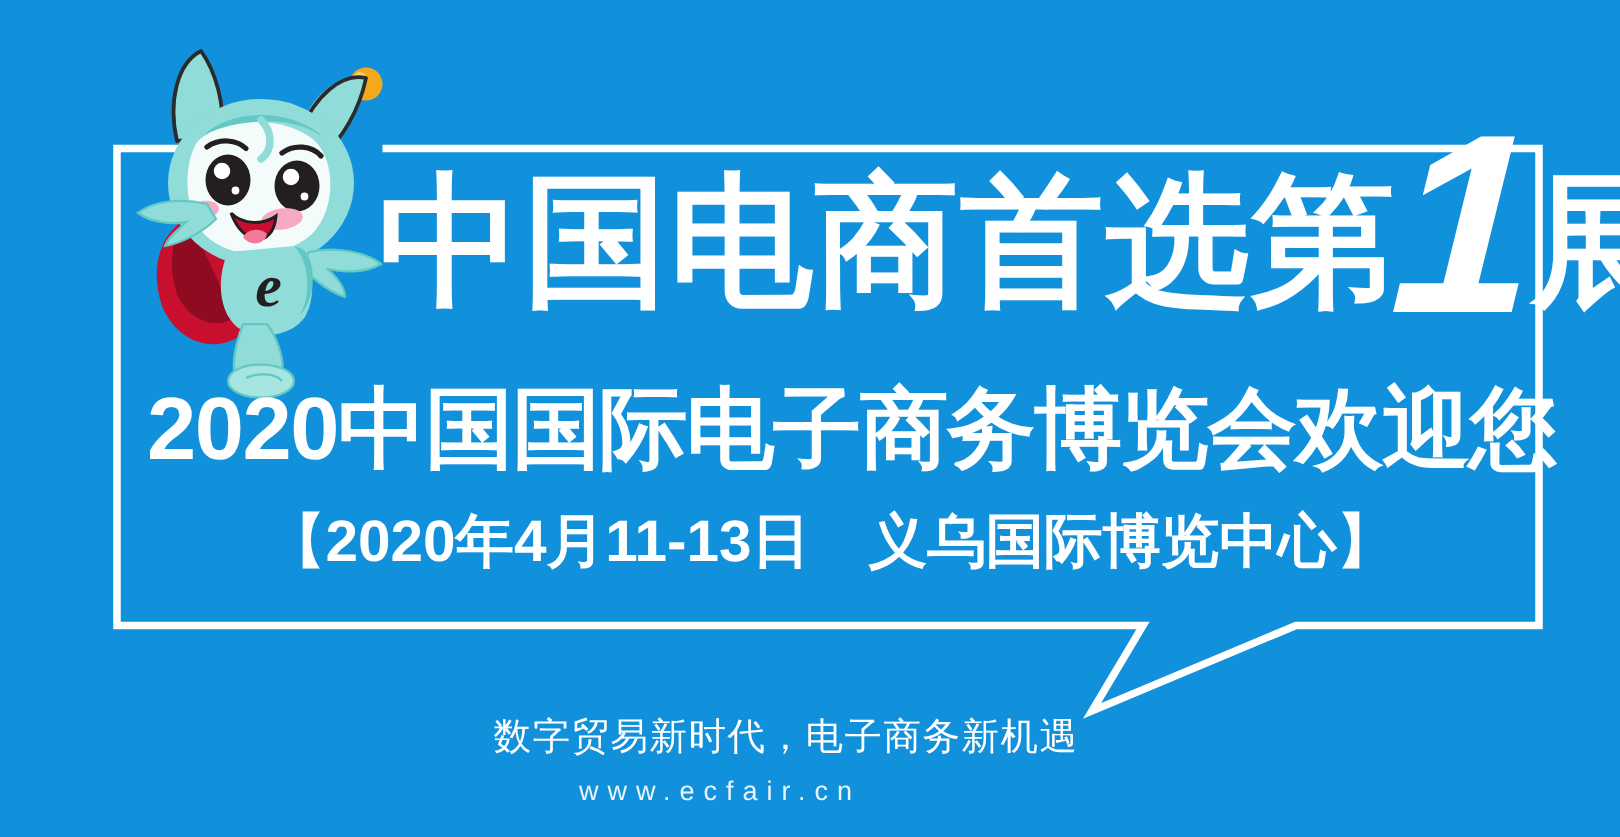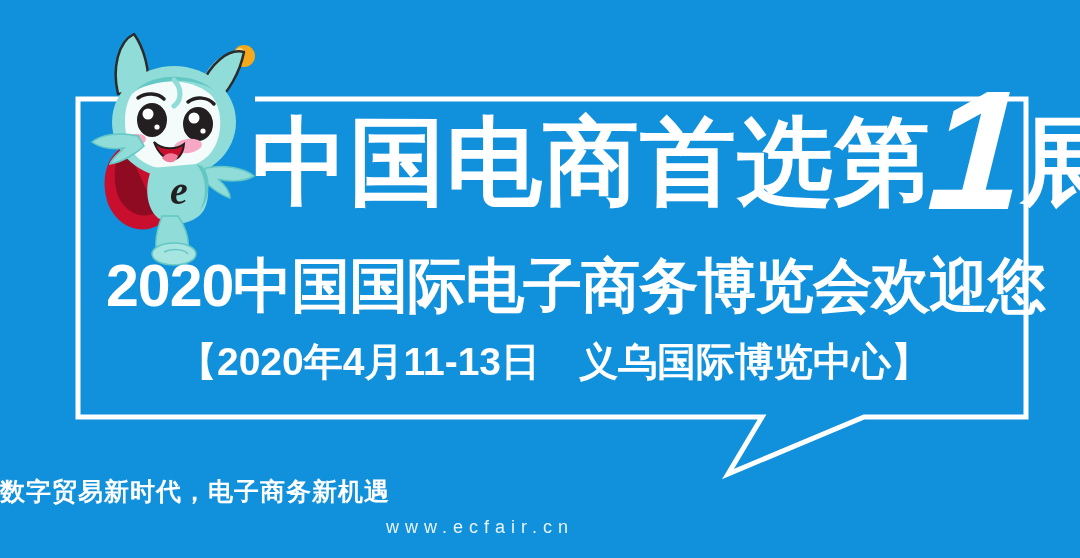--- a/index.html
+++ b/index.html
@@ -64,7 +64,7 @@
 
   .subline {
     position: absolute;
-    left: 106px;
+    left: 98px;
     top: 253px;
     width: 912px;
     text-align: center;

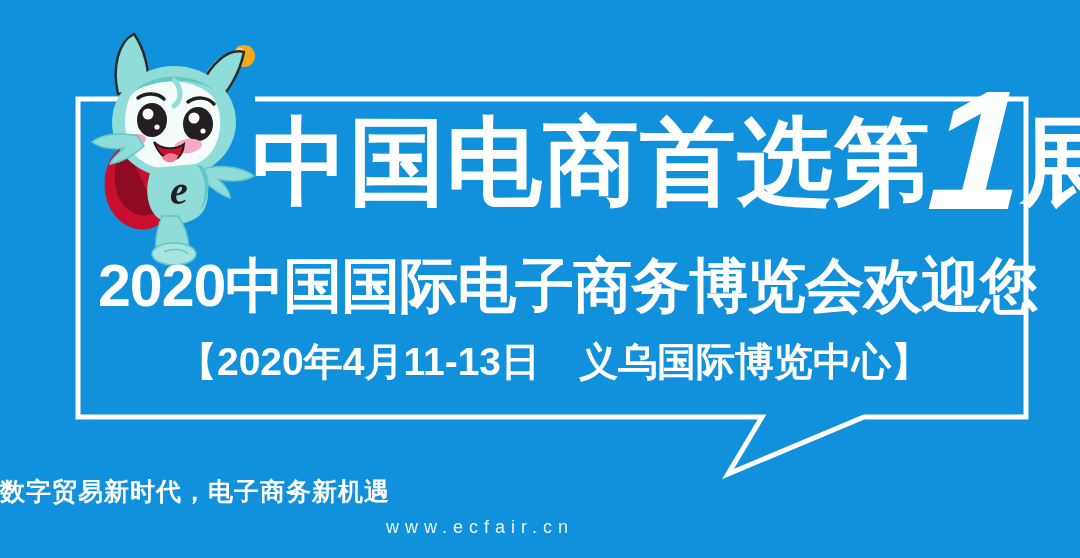--- a/index.html
+++ b/index.html
@@ -96,10 +96,11 @@
     left: 0;
     top: 476px;
     width: 1048px;
+    text-align: center;
     color: #ffffff;
     font-size: 25px;
     line-height: 30px;
-    font-weight: bold;
+    font-weight: normal;
     letter-spacing: 1px;
     white-space: nowrap;
   }

